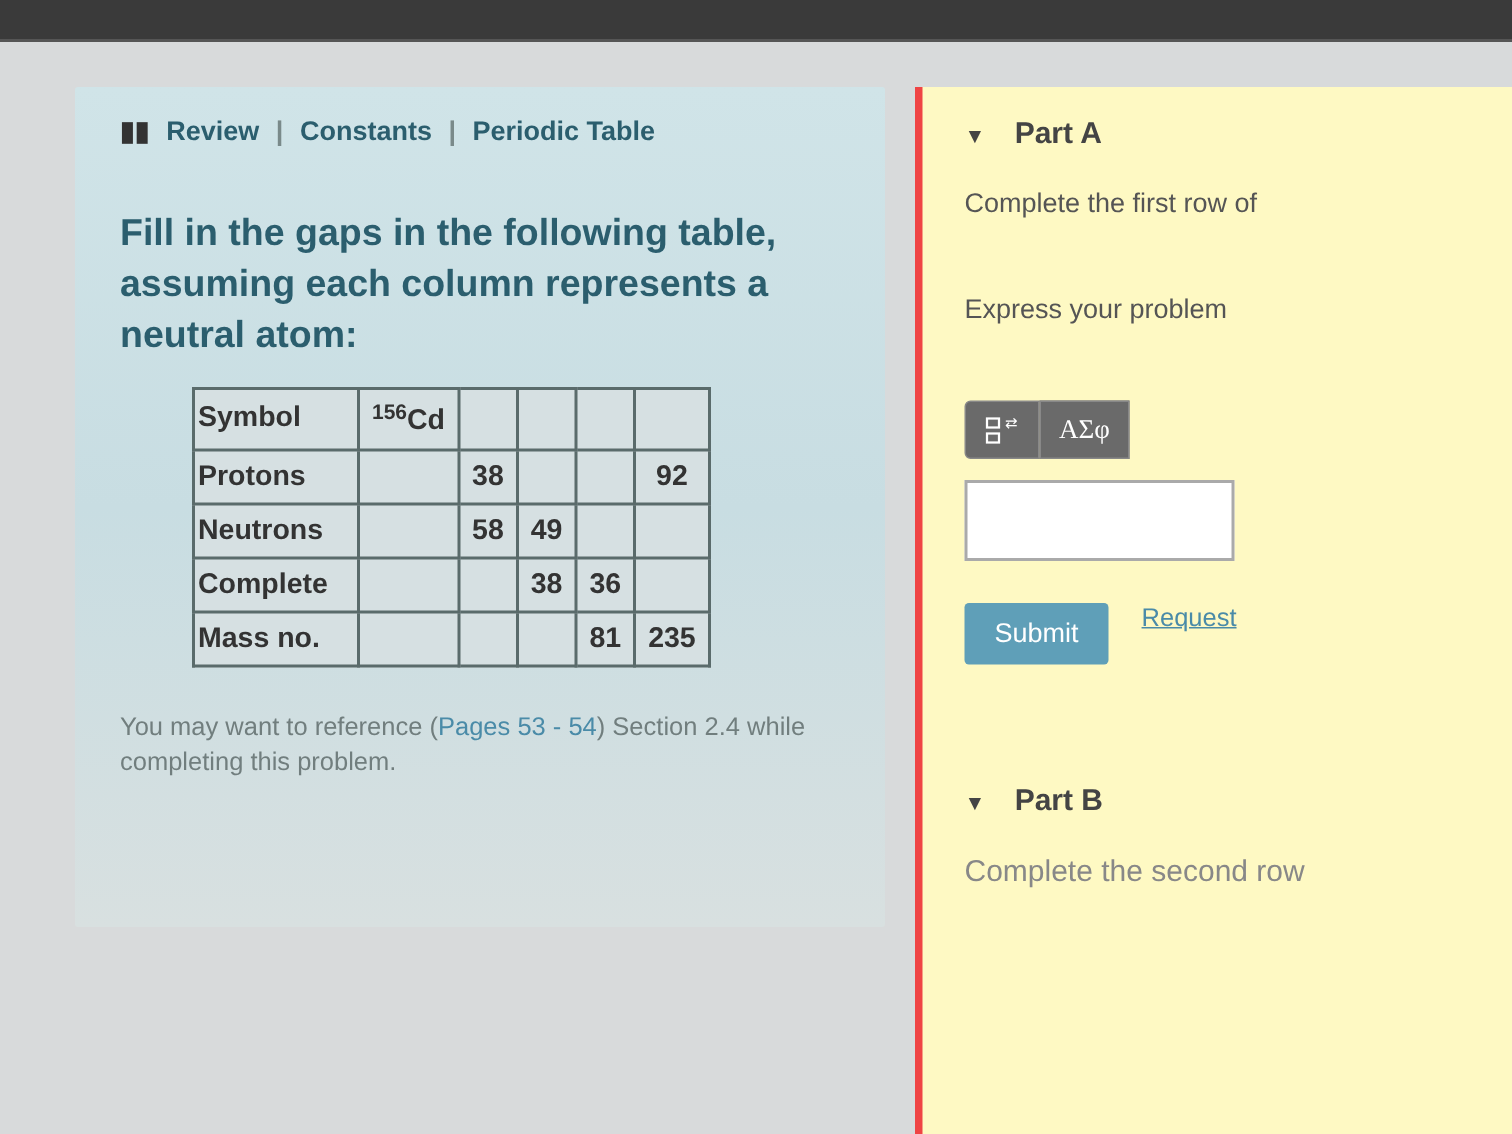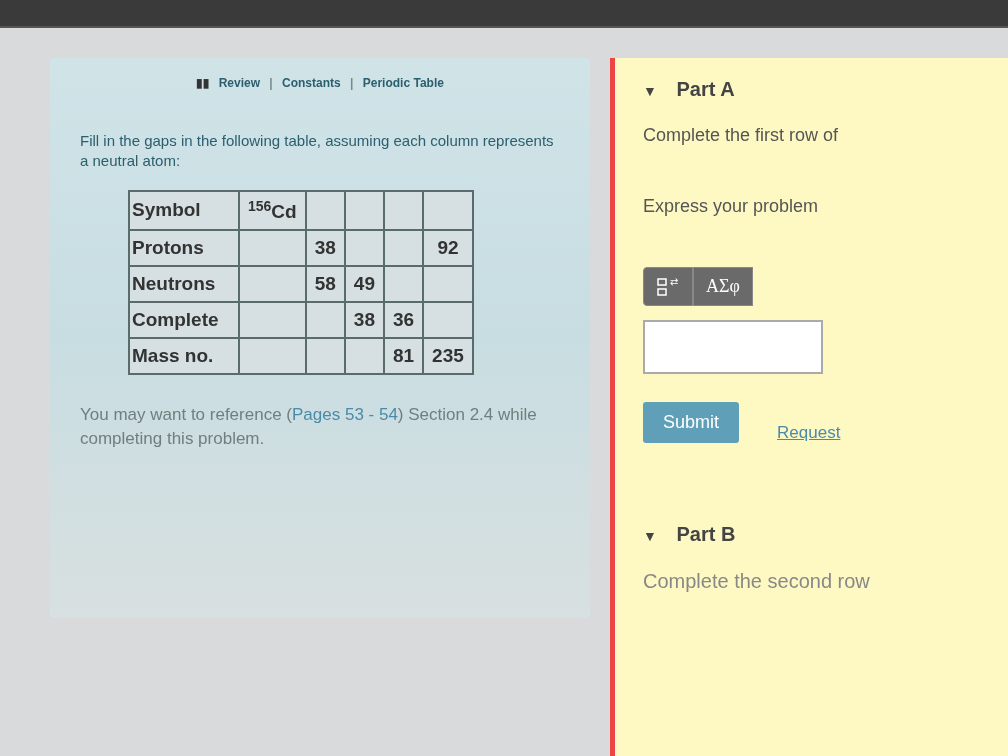--- a/index.html
+++ b/index.html
@@ -31,10 +31,10 @@
       border-radius: 2px;
     }
     .review-links {
-      text-align: center;
+      text-align: left;
       color: #2b5e6e;
       font-weight: bold;
-      font-size: 12px;
+      font-size: 18px;
       margin-bottom: 18px;
       padding-right: 0;
     }

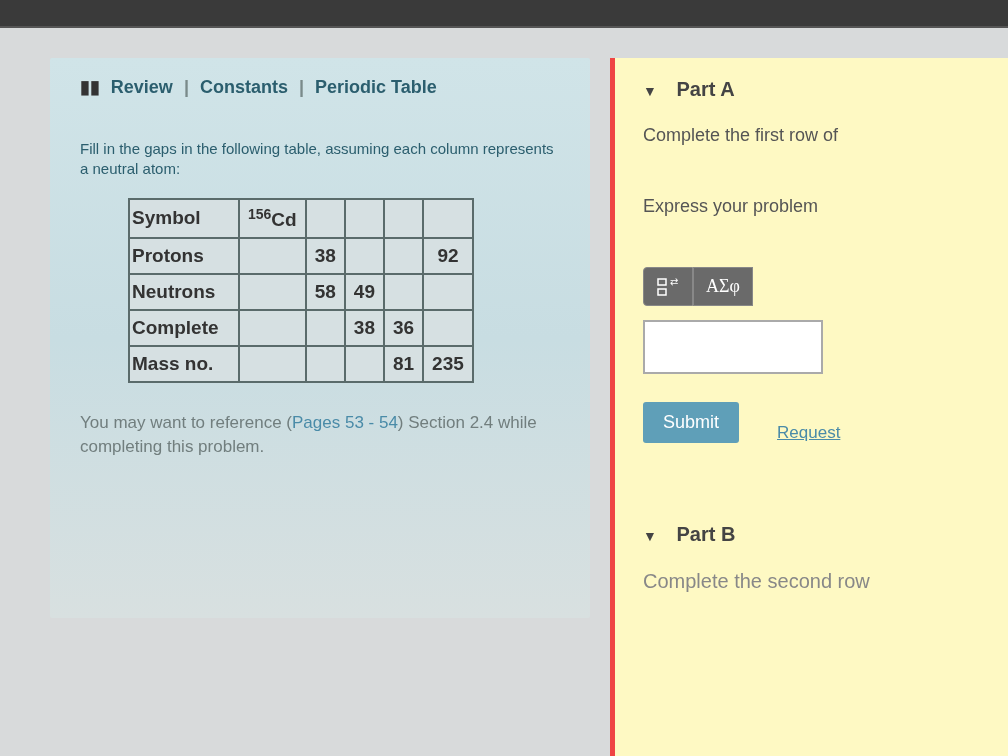--- a/index.html
+++ b/index.html
@@ -52,8 +52,8 @@
     }
     .instruction-text {
       color: #2b5e6e;
-      font-weight: normal;
-      font-size: 15px;
+      font-weight: bold;
+      font-size: 25px;
       line-height: 1.35;
       margin-bottom: 18px;
       margin-top: 41px;

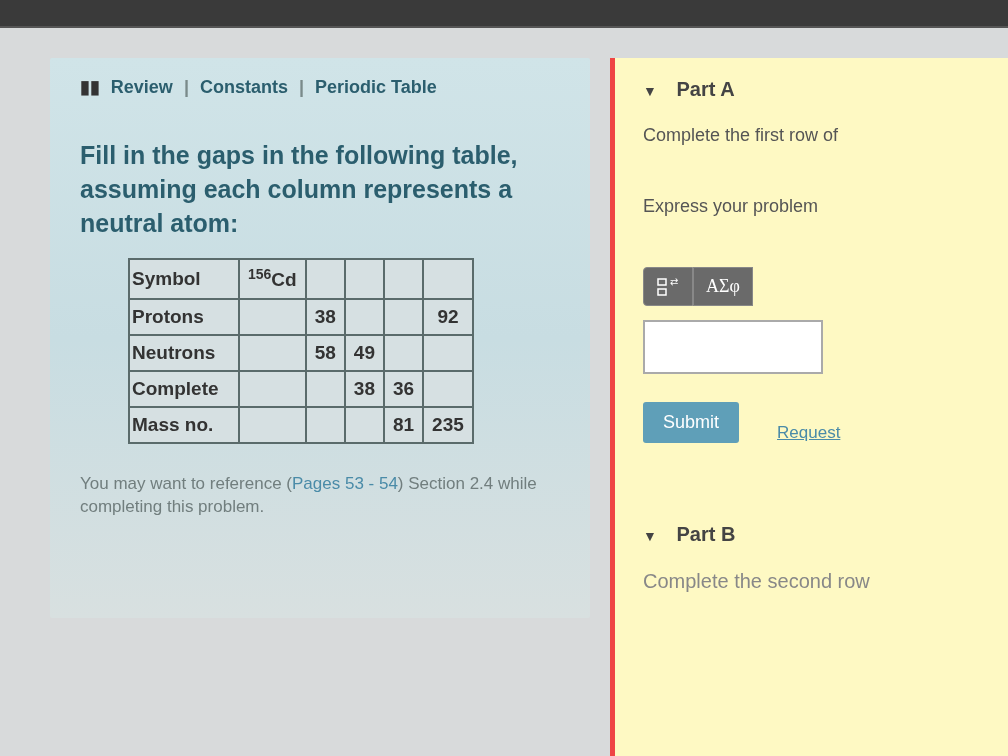--- a/index.html
+++ b/index.html
@@ -149,8 +149,8 @@
     }
     .submit-row {
       display: flex;
-      align-items: flex-end;
-      gap: 38px;
+      align-items: flex-start;
+      gap: 22px;
       margin-bottom: 80px;
     }
     .submit-btn {

